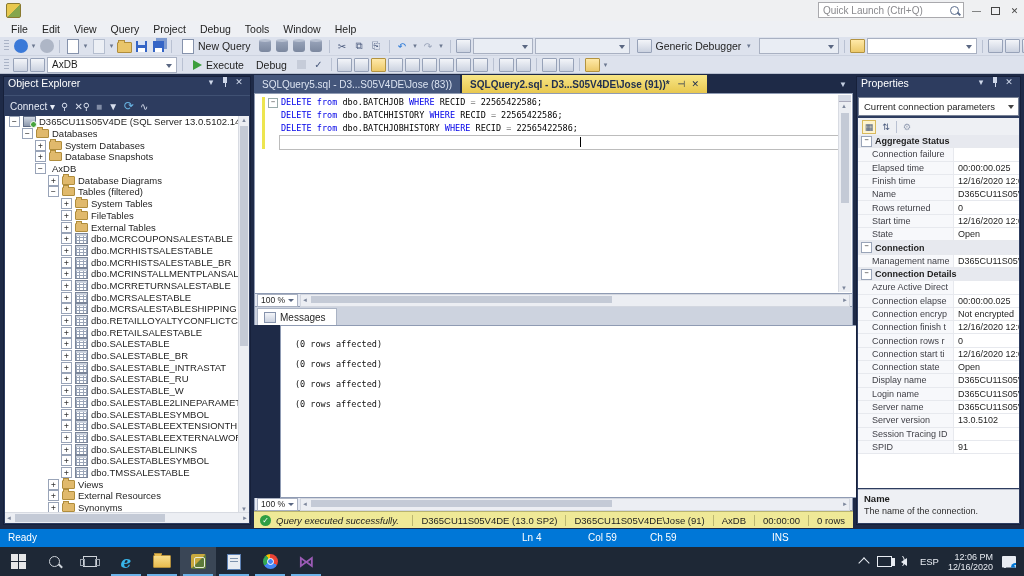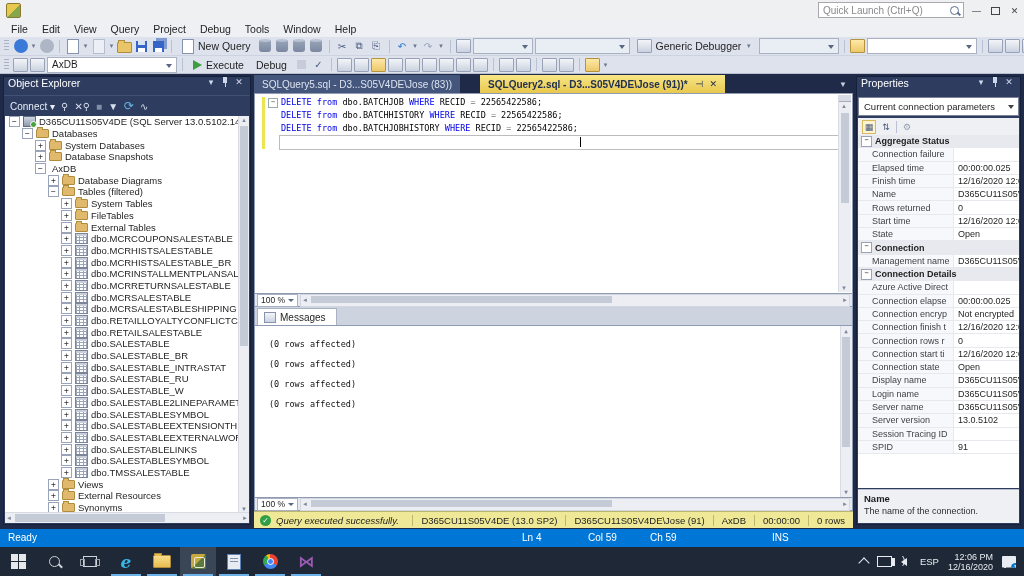--- a/index.html
+++ b/index.html
@@ -88,7 +88,7 @@
   .center{position:absolute;left:254px;top:75px;width:599px;height:453px;}
   .tabstrip{position:absolute;left:0;top:0;width:100%;height:18px;display:flex;}
   .tab{height:18px;display:flex;align-items:center;padding:0 8px;font-size:10px;white-space:nowrap;box-sizing:border-box;}
-  .tab.inactive{background:#44567b;color:#dce4f2;margin-right:20px;}
+  .tab.inactive{background:#44567b;color:#dce4f2;margin-right:2px;}
   .tab.active{background:linear-gradient(#f8e687,#e8c84f);color:#21304f;font-weight:bold;}
   .tab .tpin{margin-left:8px;font-weight:normal;font-size:9px;}
   .tab .tclose{margin-left:6px;font-weight:normal;font-size:9px;}

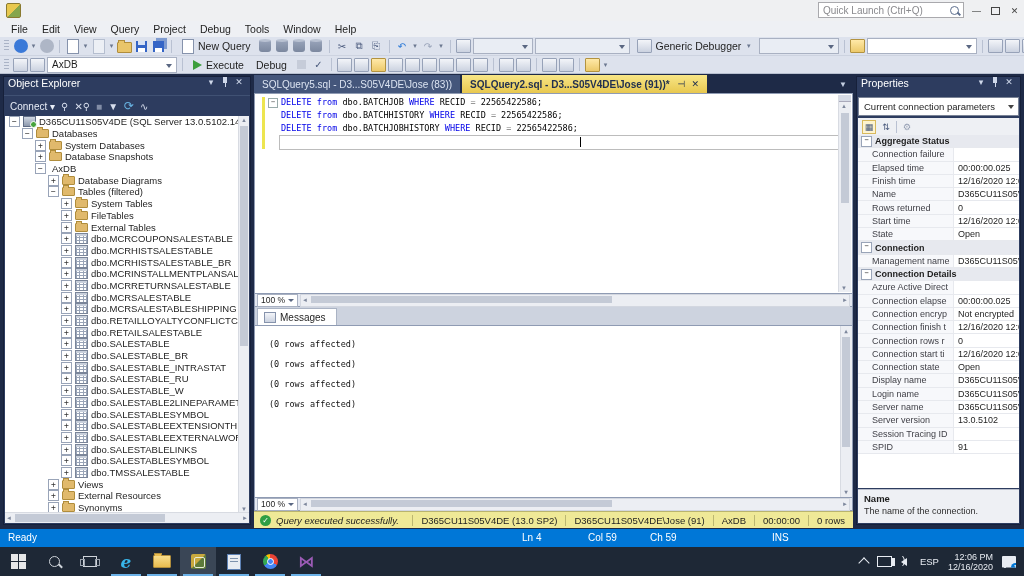--- a/index.html
+++ b/index.html
@@ -612,7 +612,7 @@
       </div>
     </div>
 
-    <div class="msg-body" style="top:250px;height:173px;">
+    <div class="msg-body" style="top:250px;height:173px;margin-left:26px;">
       <div id="msglines" style="padding-top:8px;">
           <div class="msg-line">(0 rows affected)</div>
           <div class="msg-line">(0 rows affected)</div>

